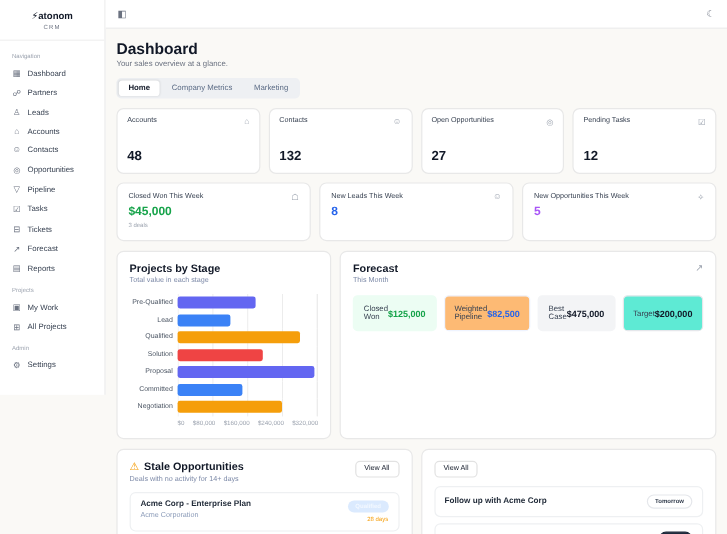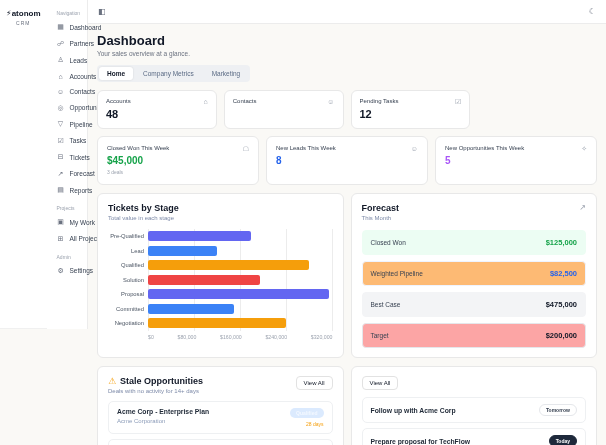--- a/index.html
+++ b/index.html
@@ -11,7 +11,7 @@
   
   .sidebar {
     width:88px; min-width:88px; background:#ffffff; border-right:1px solid #ececec;
-    height:329px; display:flex; flex-direction:row;
+    height:329px; display:flex; flex-direction:column;
   }
   .logo-box { padding:9px 6px 7px; text-align:center; border-bottom:1px solid #f0f0f0; }
   .logo-line { font-size:8px; font-weight:bold; color:#111827; }

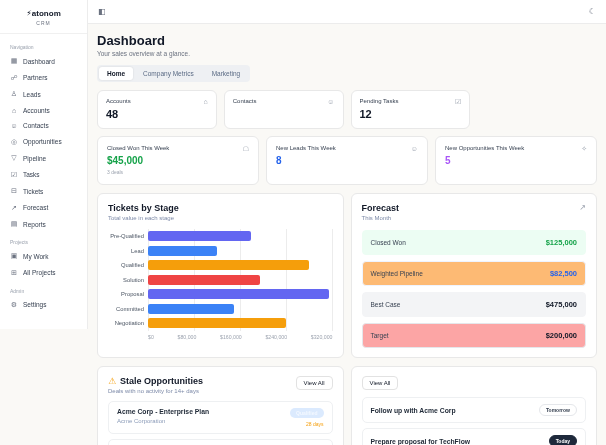--- a/index.html
+++ b/index.html
@@ -46,7 +46,7 @@
   .stats-row { display:grid; grid-template-columns:repeat(4,1fr); gap:7px; margin-top:8px; }
   .stat-card { padding:7px 8px 8px; position:relative; min-height:34px; }
   .stat-label { font-size:6px; color:#374151; }
-  .stat-value { font-size:11px; font-weight:bold; color:#111827; margin-top:4px; }
+  .stat-value { font-size:11px; font-weight:bold; color:#111827; margin-top:20px; }
   .stat-ico { position:absolute; right:8px; top:7px; font-size:7px; color:#9ca3af; }
   .week-row { display:grid; grid-template-columns:repeat(3,1fr); gap:7px; margin-top:7px; }
   .week-card { padding:8px 9px 9px; position:relative; min-height:40px; }

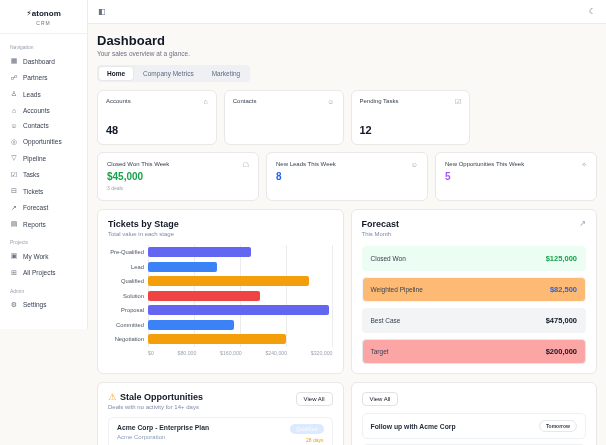--- a/index.html
+++ b/index.html
@@ -206,6 +206,7 @@
       </div>
       <div class="card stat-card">
         <div class="stat-label">Contacts</div>
+        <div class="stat-value">132</div>
         <span class="stat-ico">☺</span>
       </div>
       <div class="card stat-card">

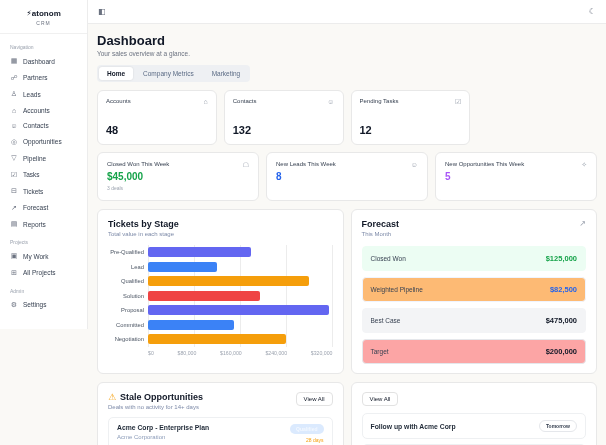--- a/index.html
+++ b/index.html
@@ -210,6 +210,11 @@
         <span class="stat-ico">☺</span>
       </div>
       <div class="card stat-card">
+        <div class="stat-label">Open Opportunities</div>
+        <div class="stat-value">27</div>
+        <span class="stat-ico">◎</span>
+      </div>
+      <div class="card stat-card">
         <div class="stat-label">Pending Tasks</div>
         <div class="stat-value">12</div>
         <span class="stat-ico">☑</span>

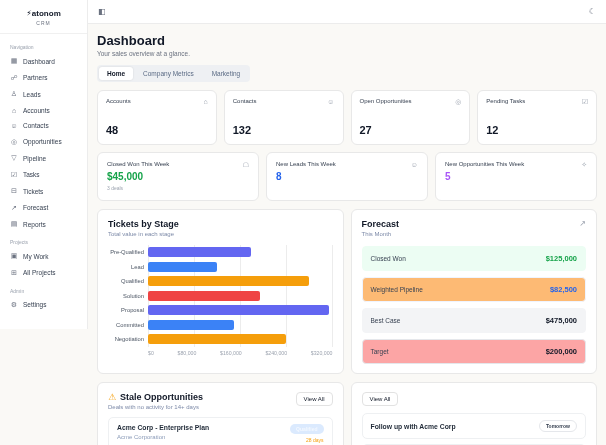--- a/index.html
+++ b/index.html
@@ -246,7 +246,7 @@
       <div class="card panel">
         <div class="panel-head">
           <div>
-            <div class="panel-title">Tickets by Stage</div>
+            <div class="panel-title">Projects by Stage</div>
             <div class="panel-sub">Total value in each stage</div>
           </div>
         </div>

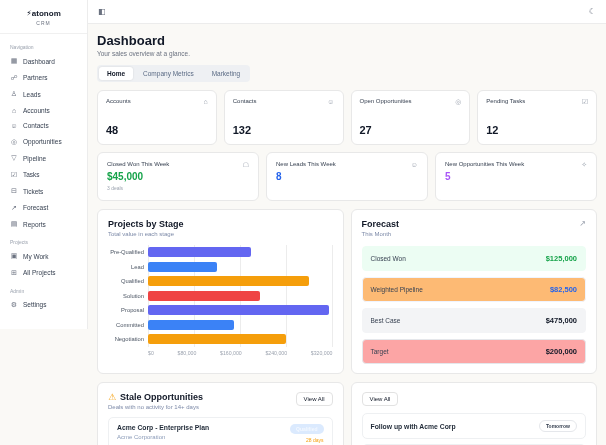--- a/index.html
+++ b/index.html
@@ -79,7 +79,7 @@
   .chart-xaxis { display:flex; justify-content:space-between; margin-left:40px; margin-top:3px; }
   .chart-xaxis span { font-size:5.2px; color:#9ca3af; }
   
-  .forecast-rows { margin-top:9px; display:flex; flex-direction:column; gap:6px; }
+  .forecast-rows { margin-top:9px; display:flex; flex-direction:row; gap:6px; }
   .forecast-row {
     display:flex; justify-content:space-between; align-items:center;
     border-radius:4px; padding:7px 8px; border:1px solid transparent;

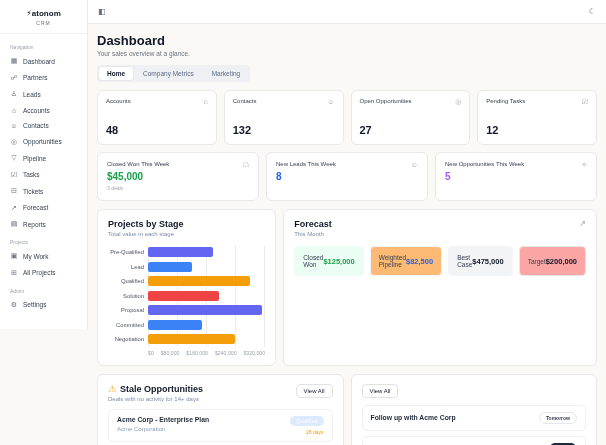--- a/index.html
+++ b/index.html
@@ -324,7 +324,7 @@
             <span class="forecast-label">Best Case</span>
             <span class="forecast-value" style="color: rgb(17, 24, 39);">$475,000</span>
           </div>
-          <div class="forecast-row" style="background: #fca5a5; border-color: rgb(229, 231, 235);">
+          <div class="forecast-row" style="background: #5eead4; border-color: rgb(229, 231, 235);">
             <span class="forecast-label">Target</span>
             <span class="forecast-value" style="color: rgb(17, 24, 39);">$200,000</span>
           </div>

